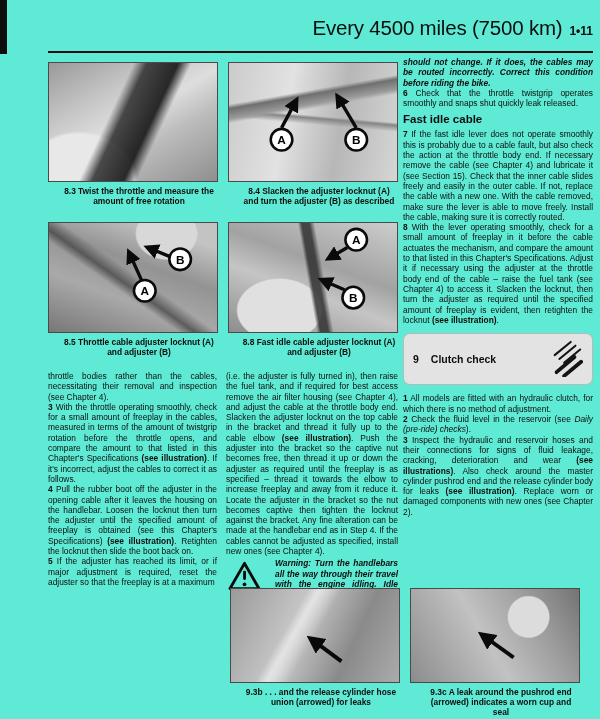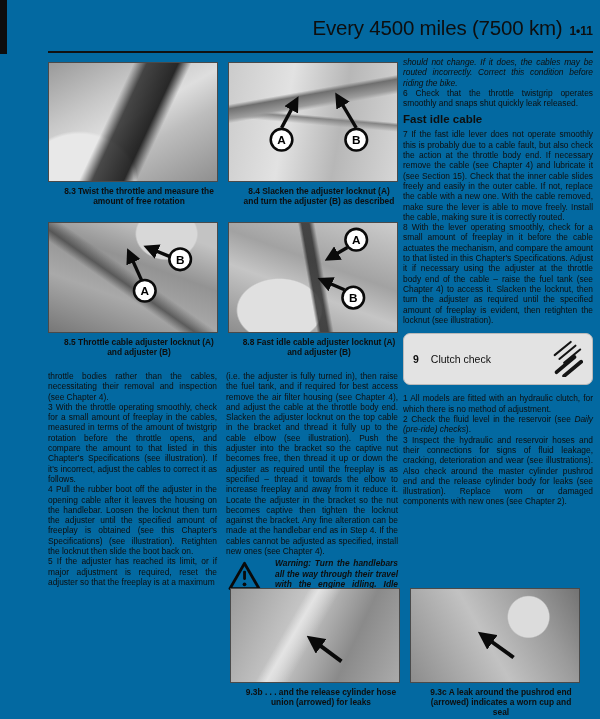--- a/index.html
+++ b/index.html
@@ -3,7 +3,7 @@
 <meta charset="utf-8">
 <style>
   html,body{margin:0;padding:0;background:#ffffff;}
-  .page{position:relative;width:600px;height:719px;background:#0369a1;overflow:hidden;
+  .page{position:relative;width:600px;height:719px;background:#5eead4;overflow:hidden;
         font-family:"Liberation Sans",sans-serif;color:#0e0e0e;}
   .corner-tab{position:absolute;left:0;top:0;width:7px;height:54px;background:#0d0d0d;}
   .header{position:absolute;left:48px;top:16px;width:545px;text-align:right;white-space:nowrap;}

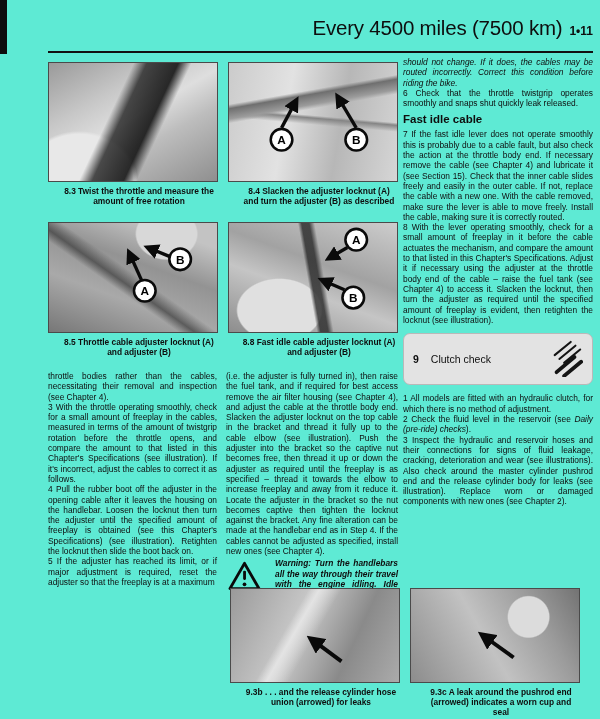--- a/index.html
+++ b/index.html
@@ -47,7 +47,7 @@
 
   .textcol{position:absolute;font-size:8.4px;line-height:10.3px;text-align:justify;}
   .para{margin:0;}
-  .para span.b{font-weight:normal;}
+  .para span.b{font-weight:bold;}
   .para span.i{font-style:italic;}
   .subhead{font-weight:bold;font-size:11.5px;line-height:13px;margin:5px 0 3px;text-align:left;}
   .warning{display:flex;gap:13px;margin-top:2px;align-items:flex-start;}

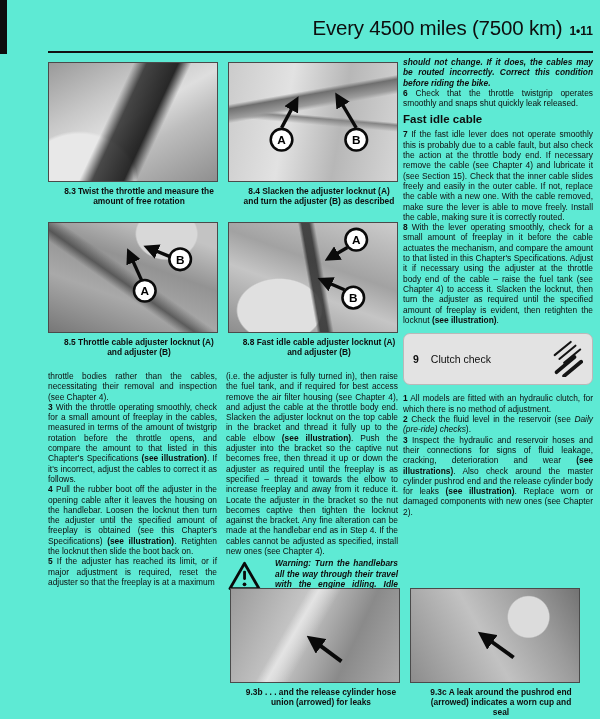--- a/index.html
+++ b/index.html
@@ -58,7 +58,7 @@
   .section-box{background:#e3e3e3;border:1px solid #b9b9b9;border-radius:7px;margin:8px 0;
                padding:5px 9px;display:flex;align-items:center;min-height:36px;box-sizing:border-box;}
   .sec-num{font-weight:bold;font-size:10.5px;margin-right:12px;}
-  .sec-title{font-weight:normal;font-size:10.5px;flex:1;text-align:left;}
+  .sec-title{font-weight:bold;font-size:10.5px;flex:1;text-align:left;}
   .spanner{flex:0 0 auto;}
 </style>
 </head>

